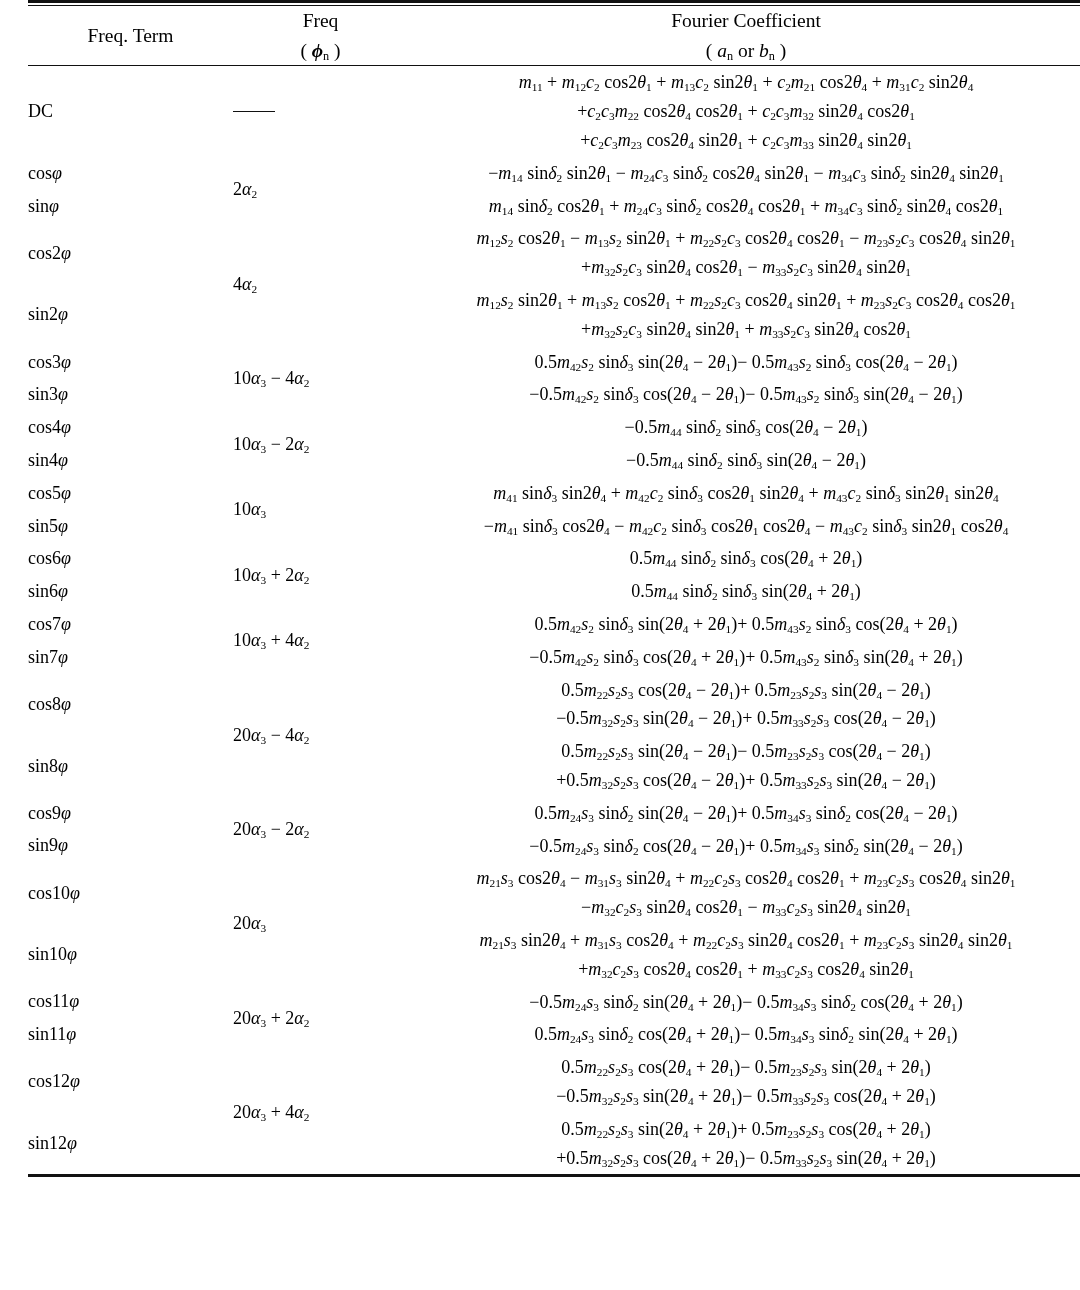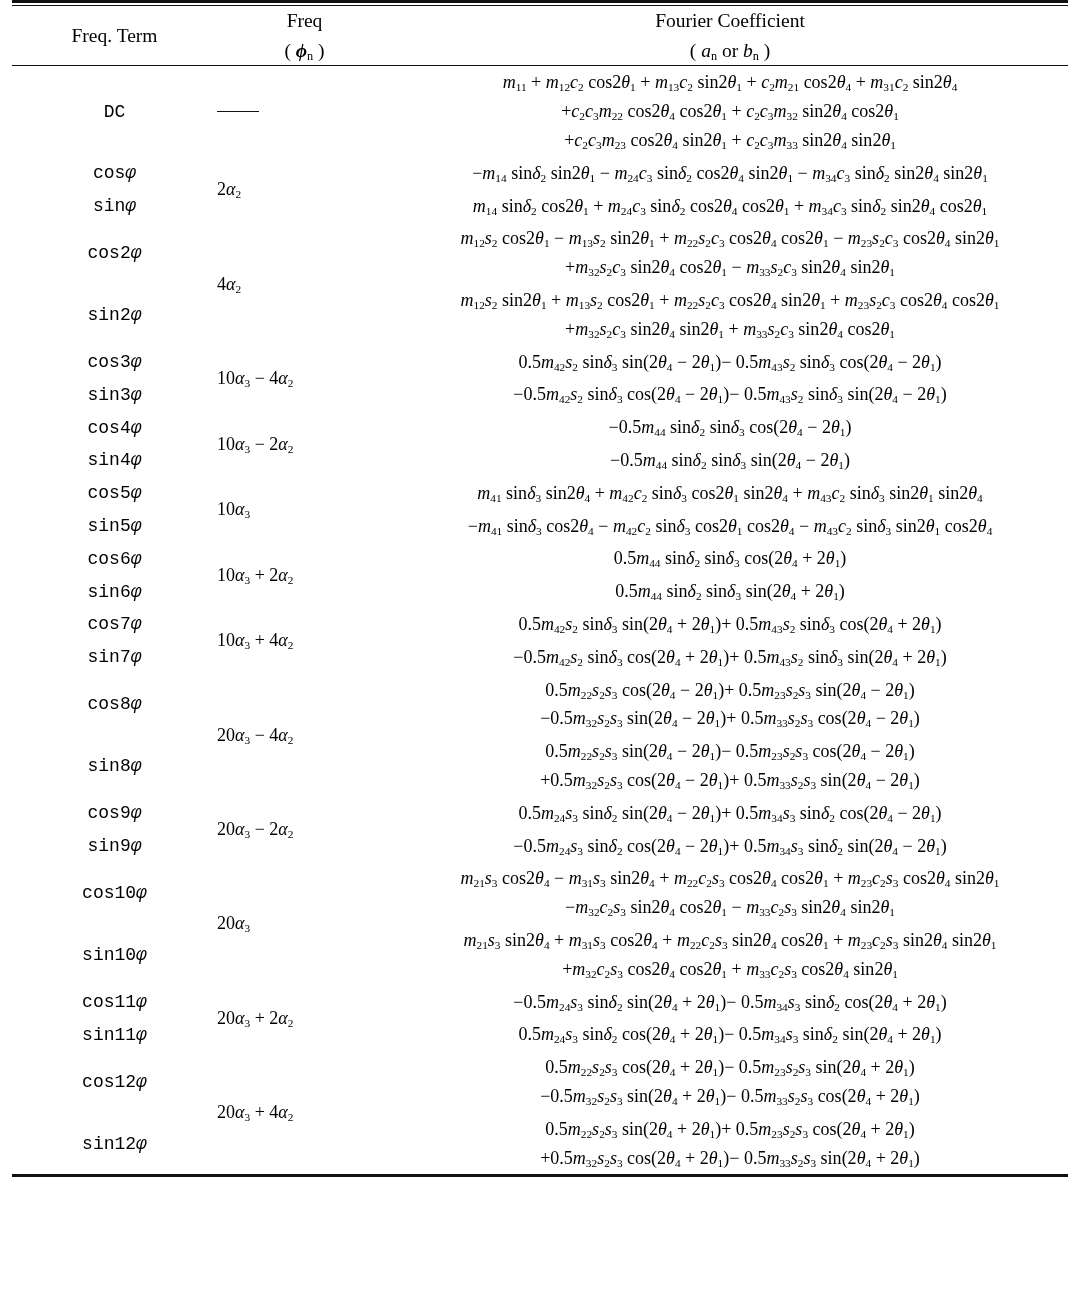--- a/index.html
+++ b/index.html
@@ -17,7 +17,7 @@
   .table-wrap {
     width: 1080px;
     box-sizing: border-box;
-    padding: 0 12px;
+    padding: 0 28px;
   }
   table.fourier {
     width: 1056px;

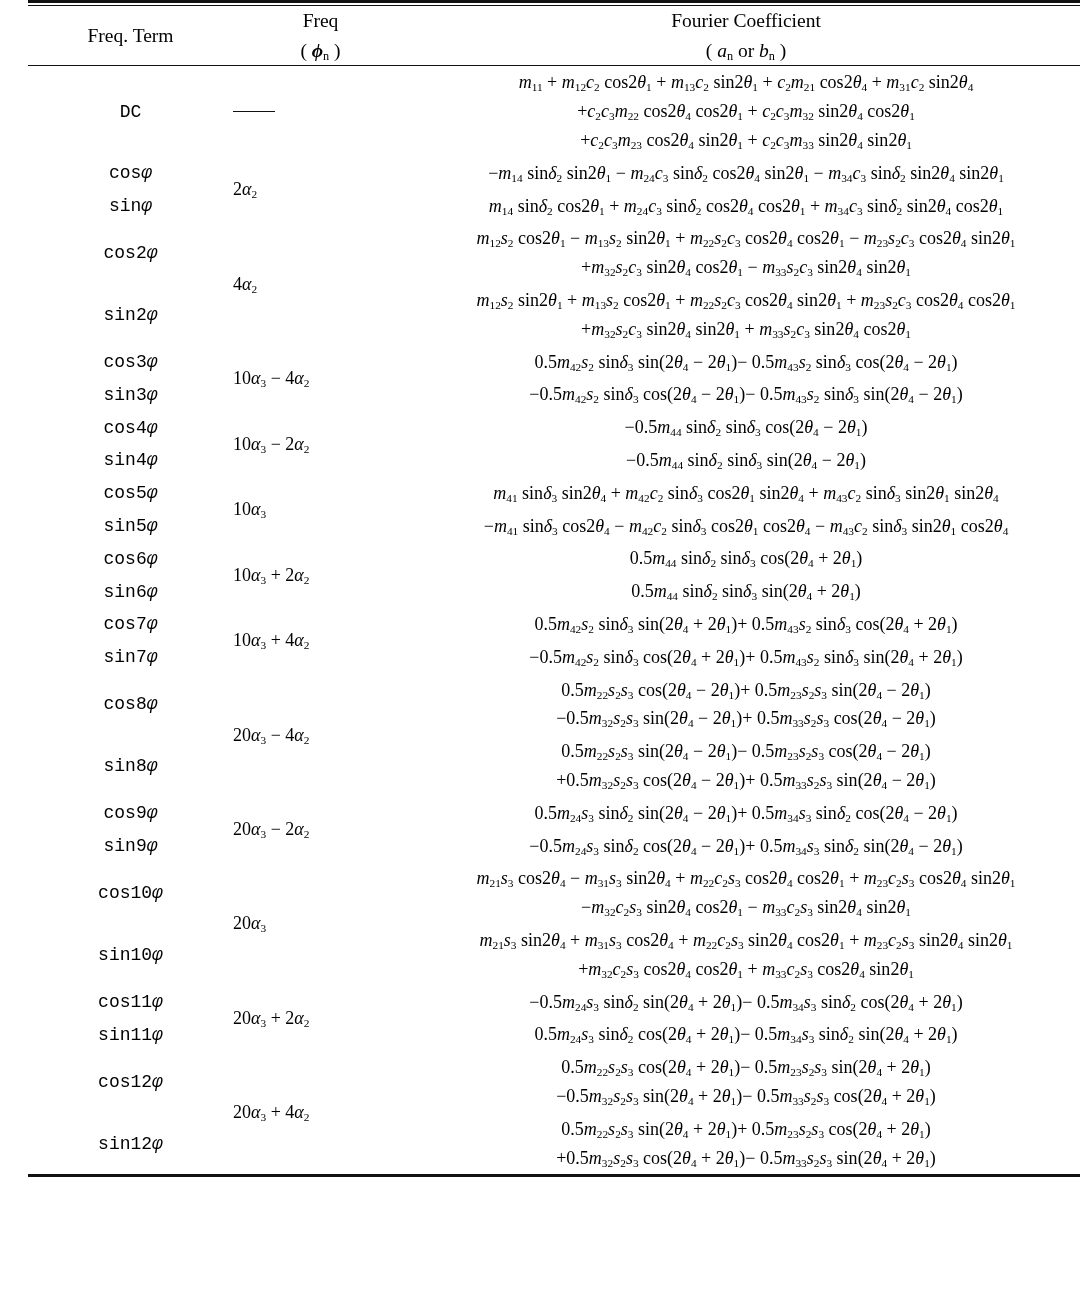--- a/index.html
+++ b/index.html
@@ -71,9 +71,8 @@
     font-size: 18px;
   }
   td.freq {
-    text-align: center;
+    text-align: left;
     white-space: nowrap;
-    font-family: Liberation Mono, monospace;
   }
   td.phase {
     text-align: left;

